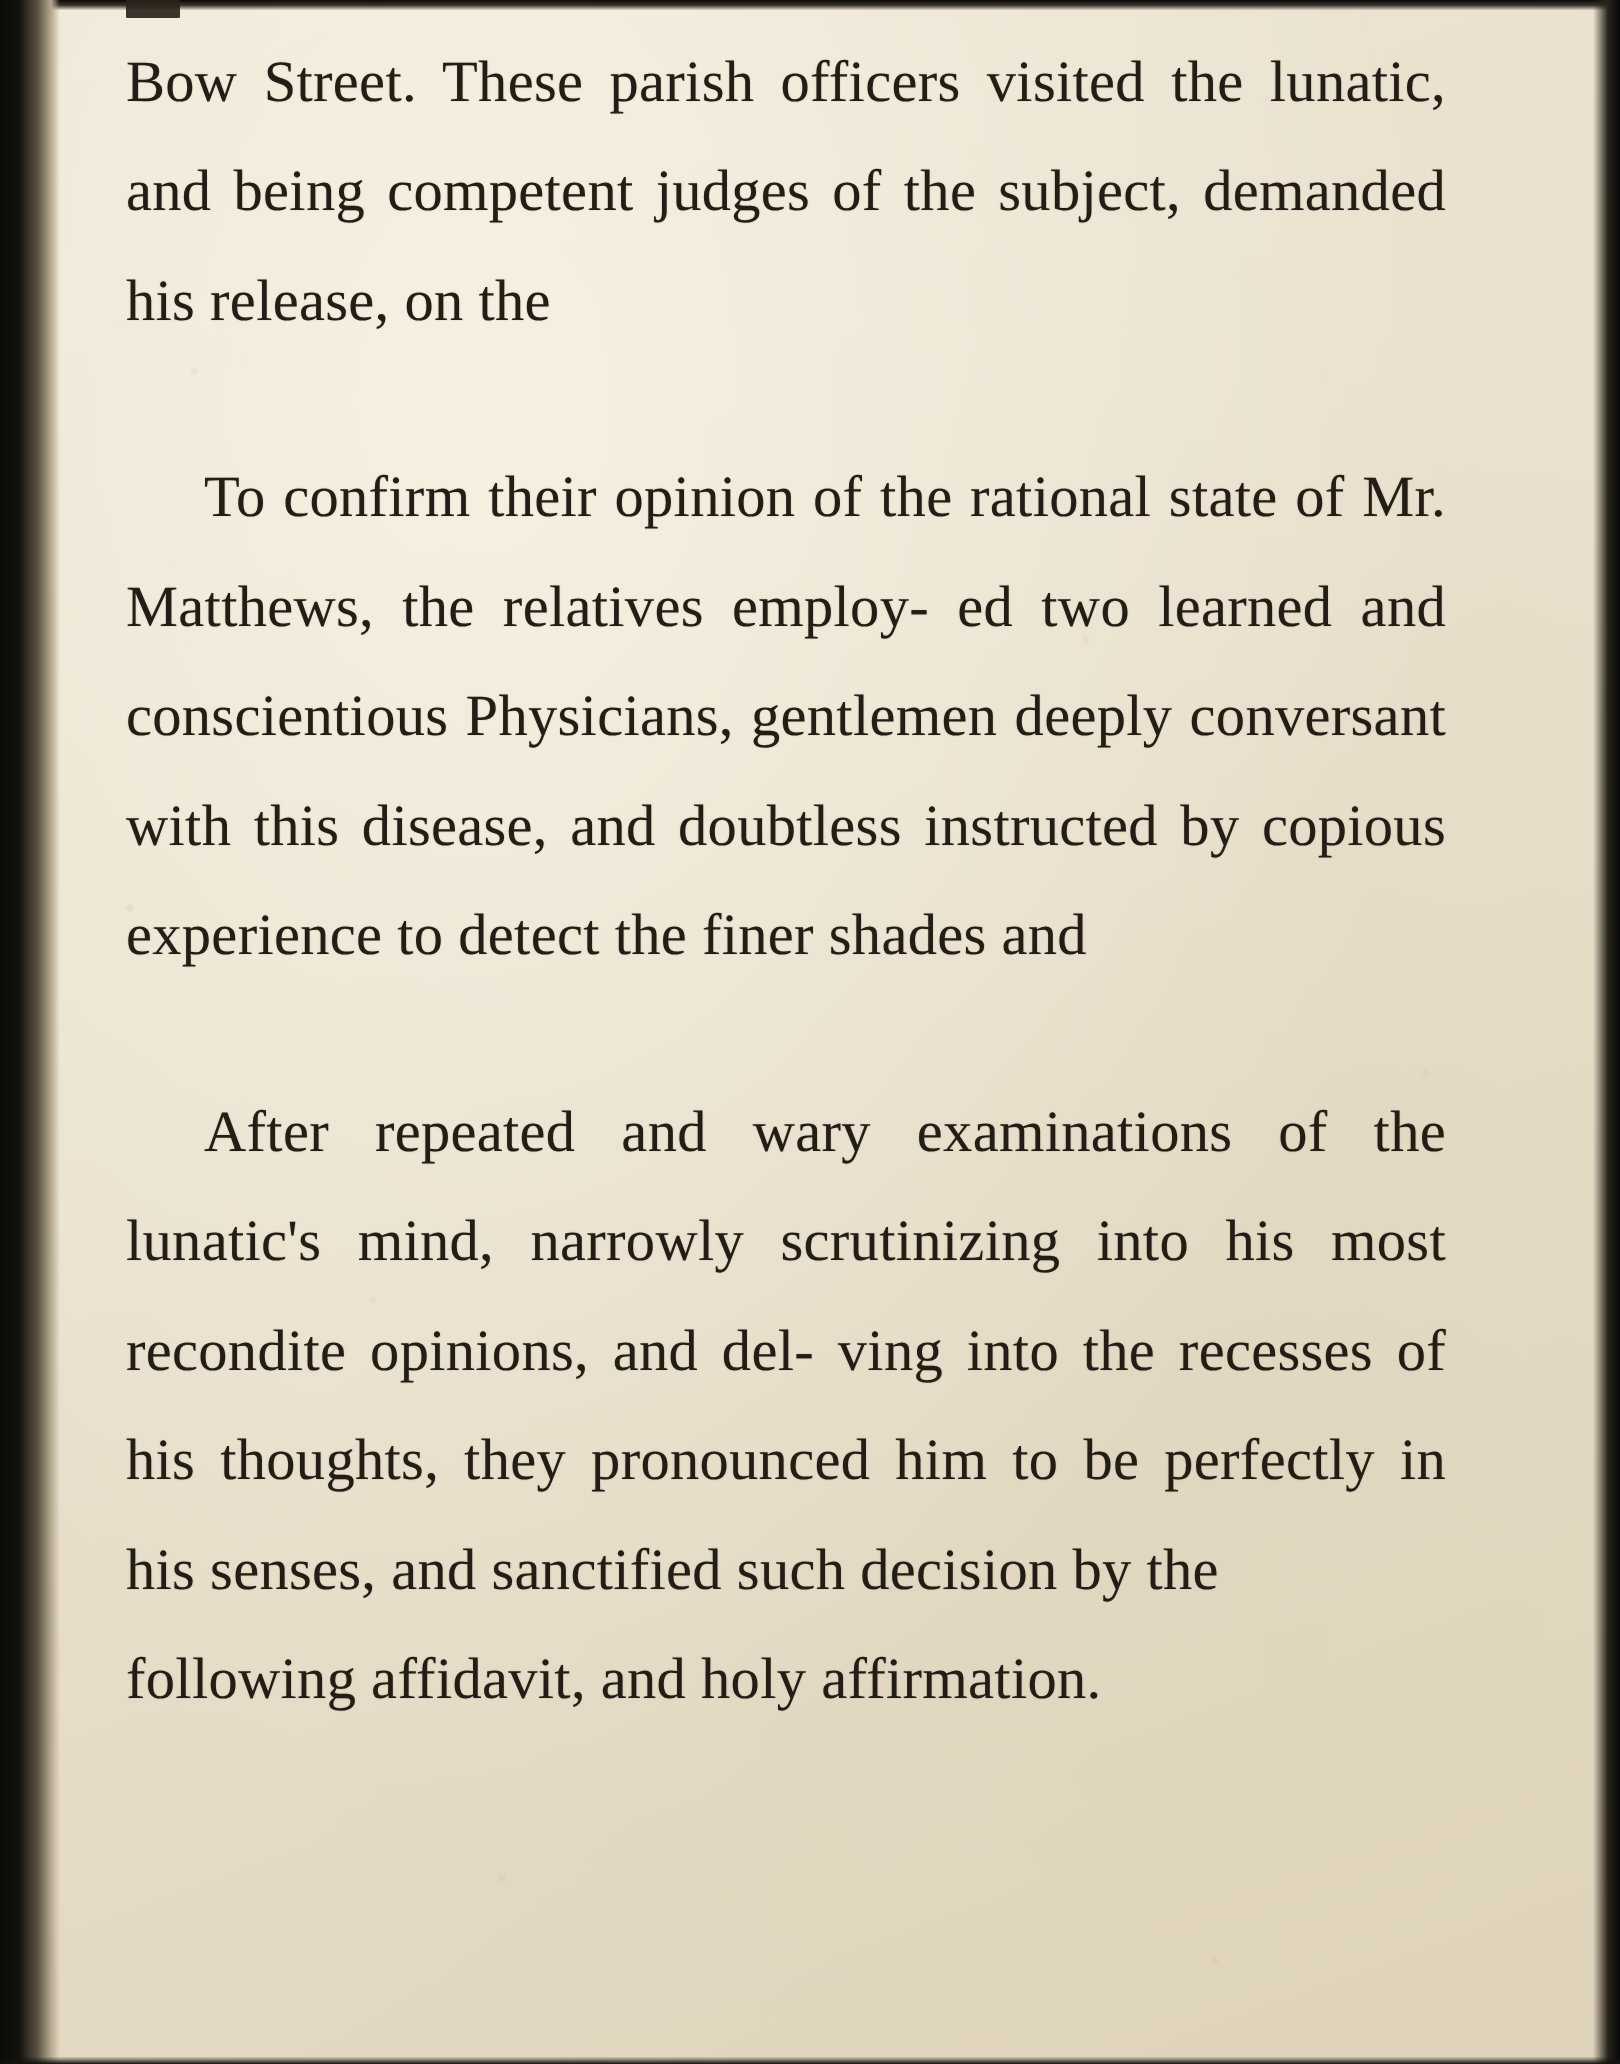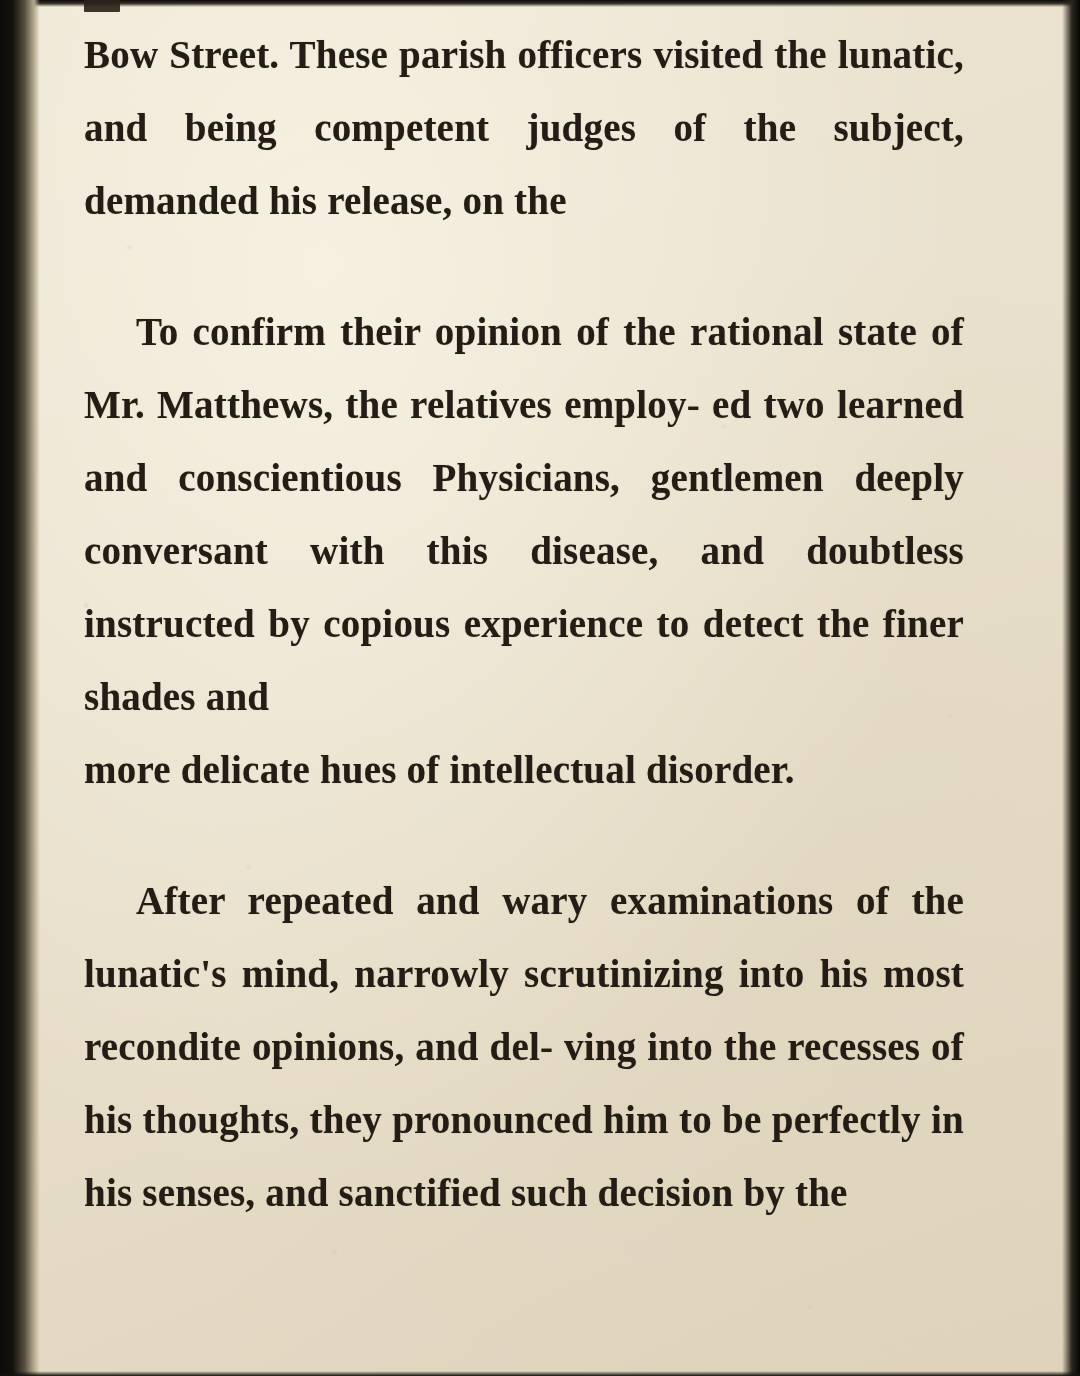--- a/index.html
+++ b/index.html
@@ -95,7 +95,6 @@
     text-justify: inter-word;
     letter-spacing: 0.2px;
     text-shadow: 0 0 1px rgba(50,40,28,0.28);
-    font-weight: bold;
   }
   p.para.first {
     margin-top: 8px;

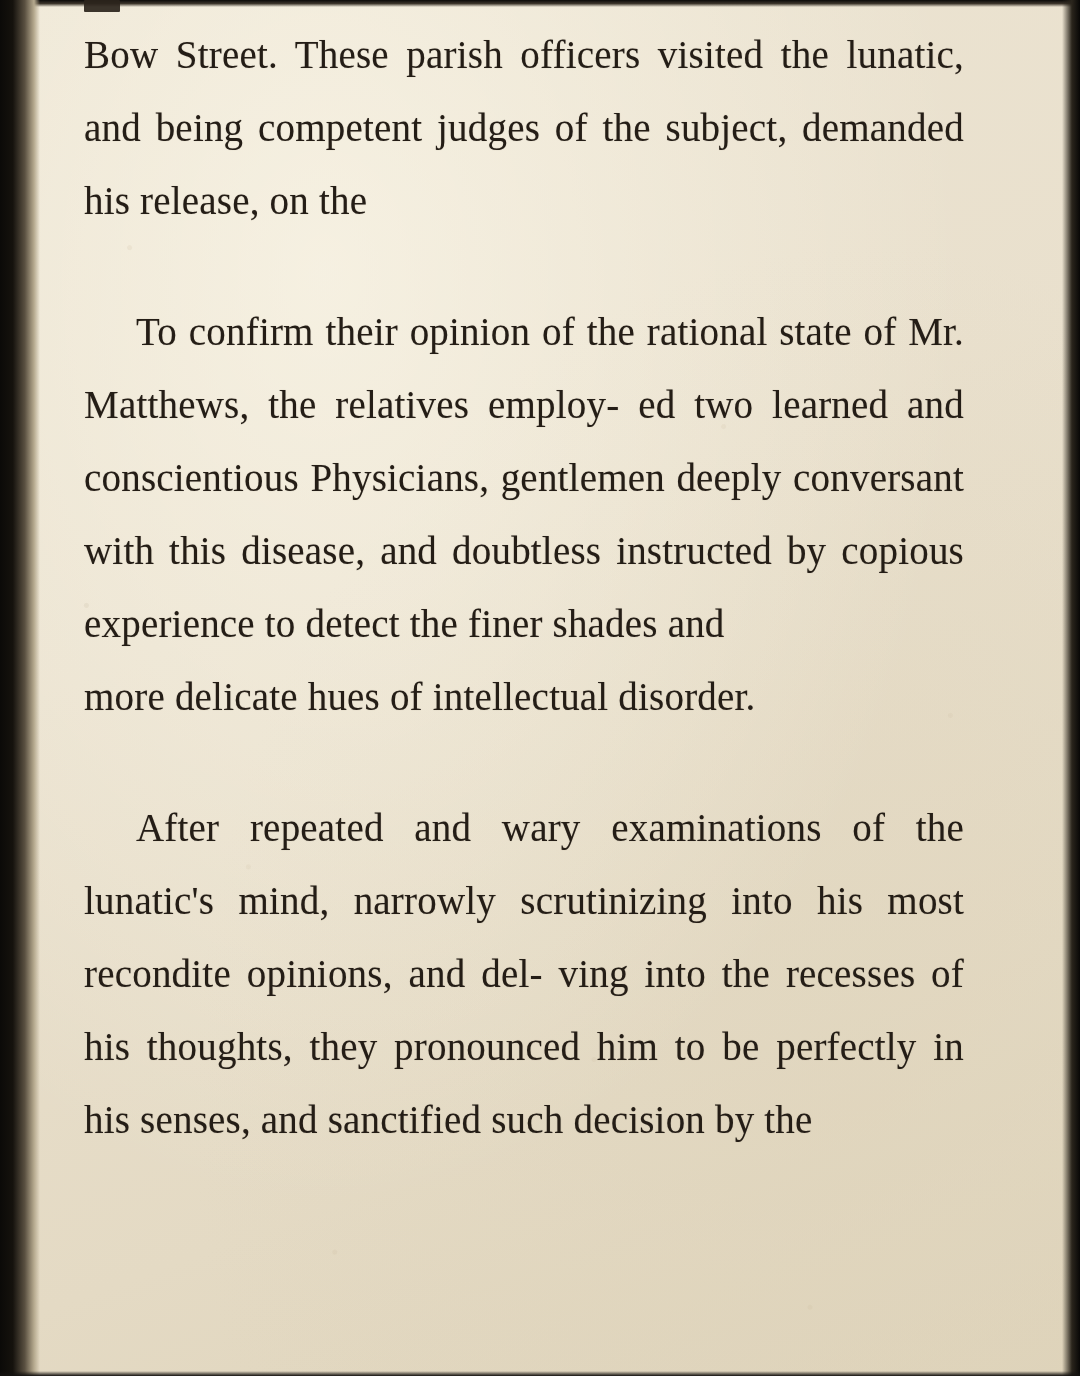--- a/index.html
+++ b/index.html
@@ -128,7 +128,6 @@
 
     <p class="para indent">
       <span>To confirm their opinion of the rational state of Mr. Matthews, the relatives employ- ed two learned and conscientious Physicians, gentlemen deeply conversant with this disease, and doubtless instructed by copious experience to detect the finer shades and</span>
-      <span class="lastline">more delicate hues of intellectual disorder.</span>
     </p>
 
     <p class="para indent">

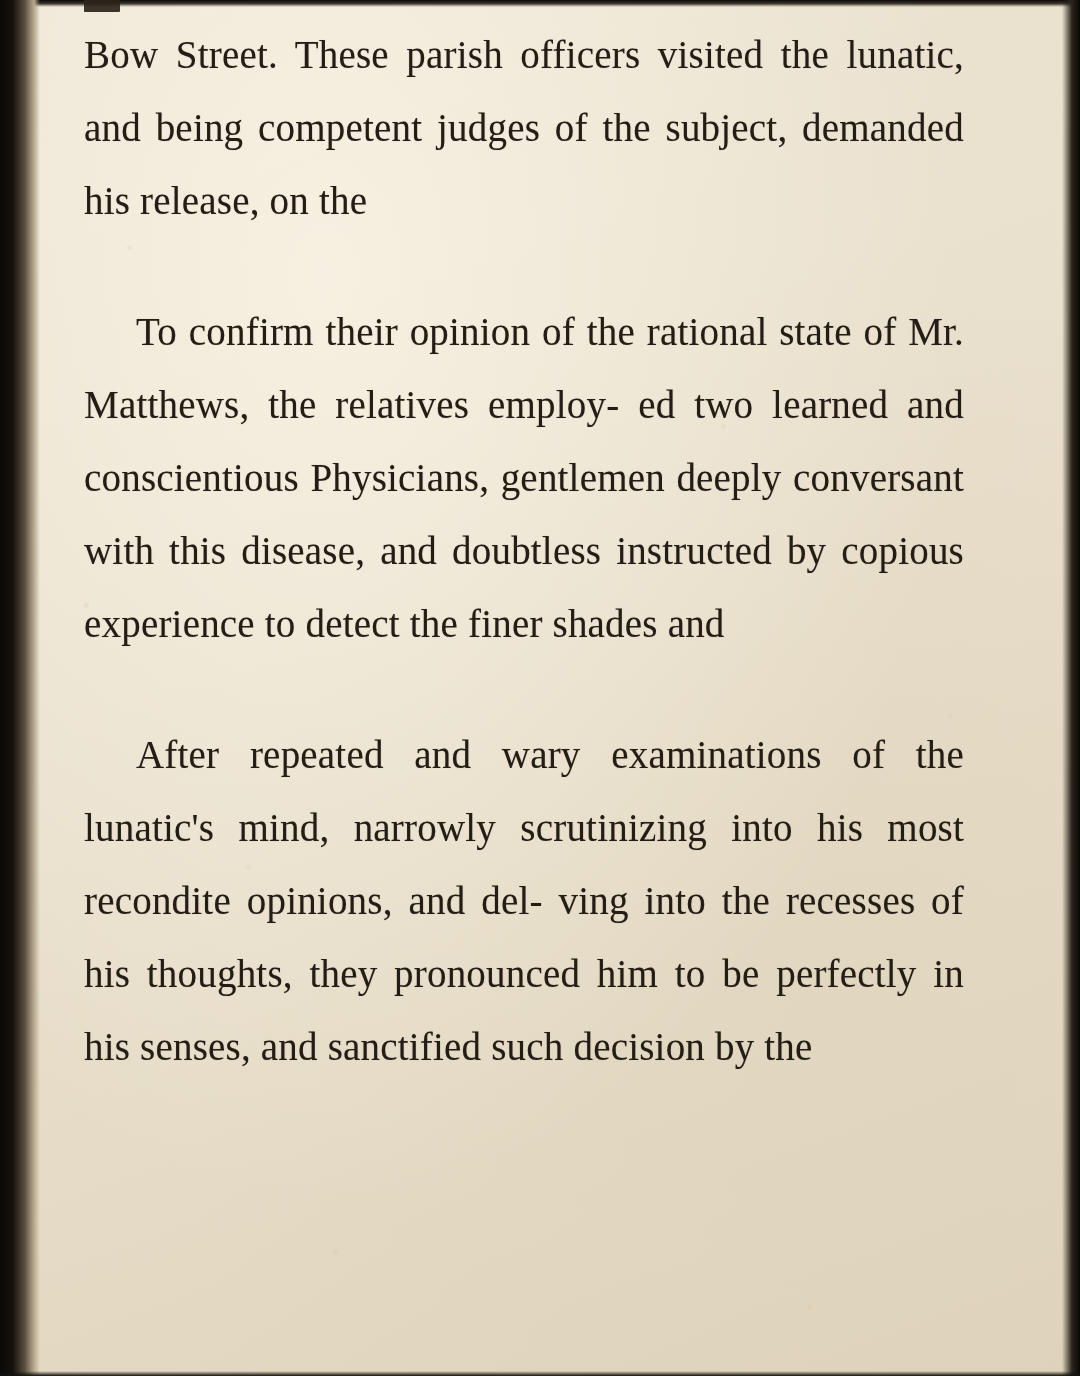--- a/index.html
+++ b/index.html
@@ -132,6 +132,7 @@
 
     <p class="para indent">
       <span>After repeated and wary examinations of the lunatic's mind, narrowly scrutinizing into his most recondite opinions, and del- ving into the recesses of his thoughts, they pronounced him to be perfectly in his senses, and sanctified such decision by the</span>
+      <span class="lastline">following affidavit, and holy affirmation.</span>
     </p>
 
   </div>

